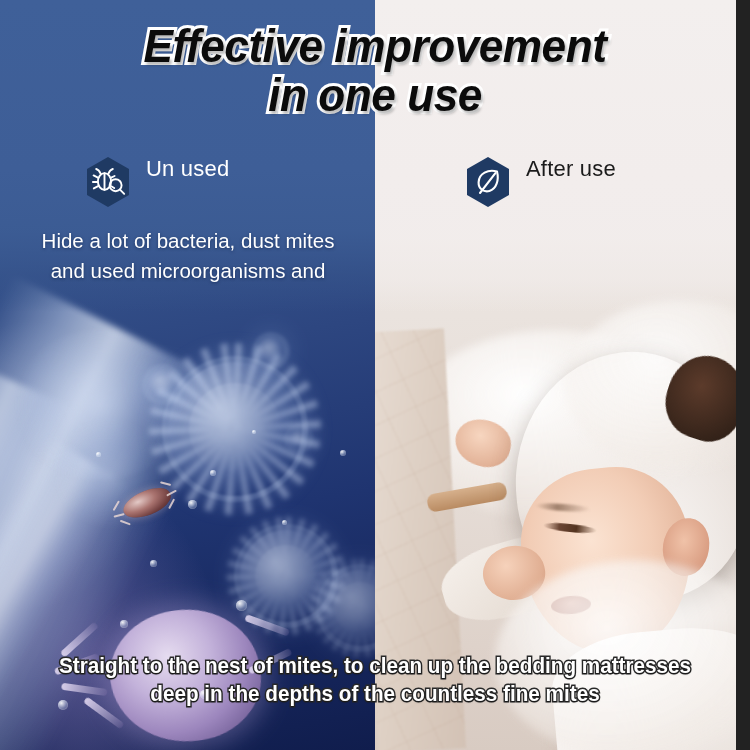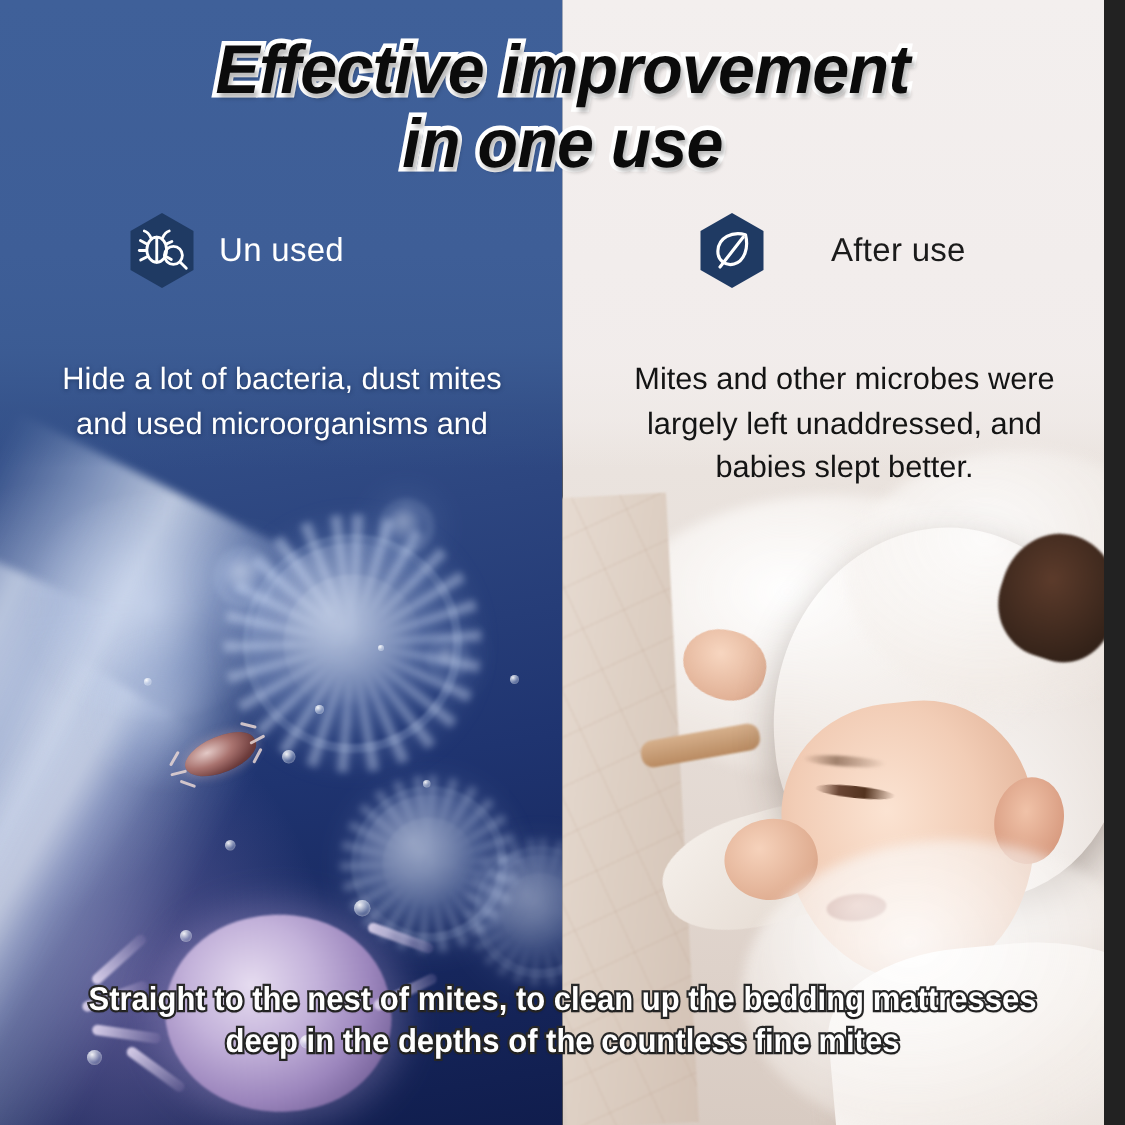--- a/index.html
+++ b/index.html
@@ -368,9 +368,8 @@
   
   .label-row {
     position: absolute;
-    top: 141px;
+    top: 156px;
     display: flex;
-    align-items: center;
     gap: 14px;
   }
   .label-left  { left: 84px; }

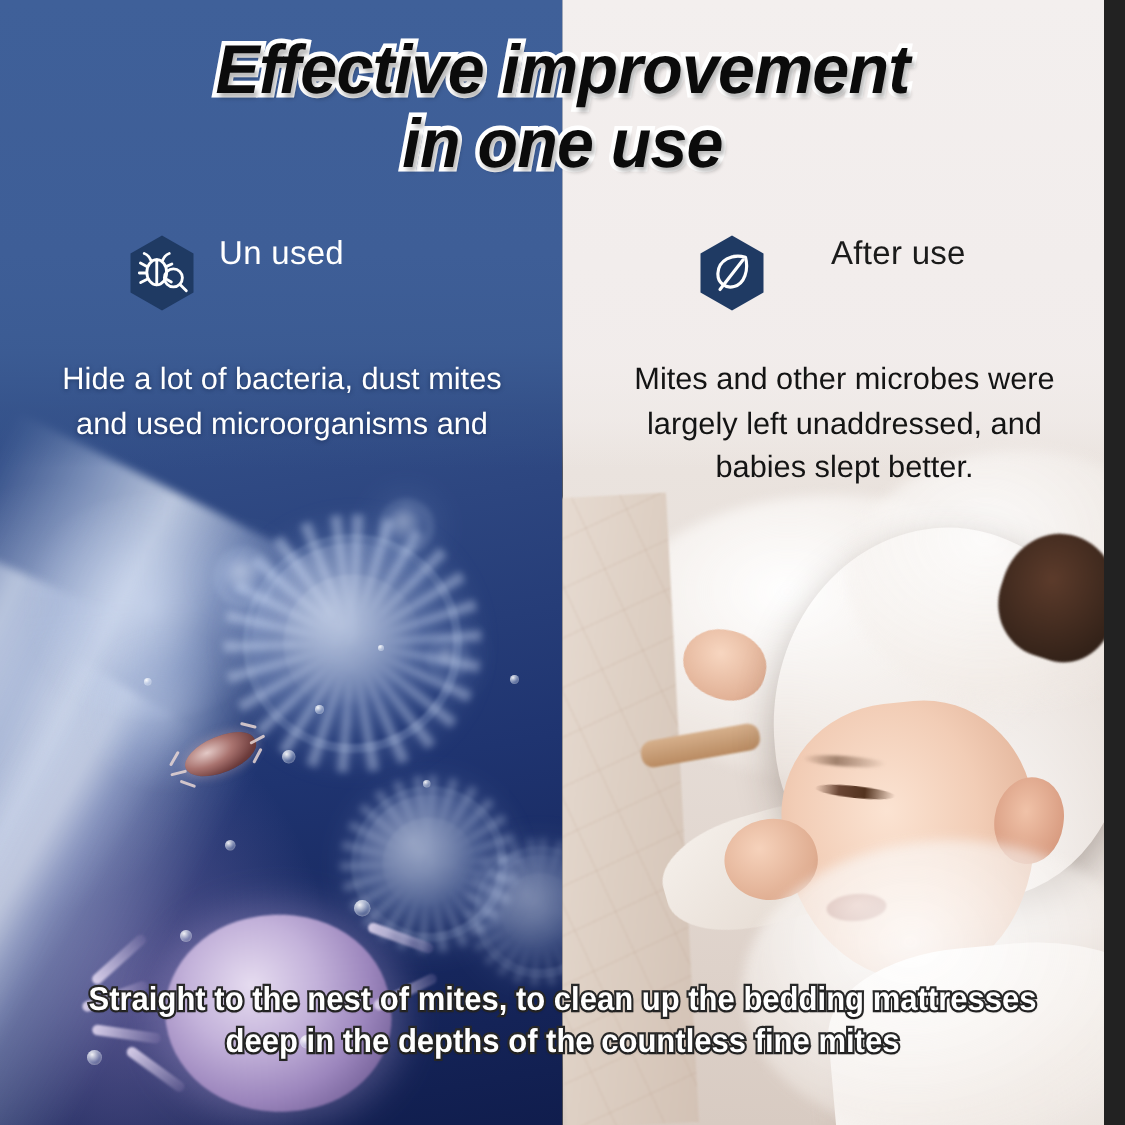--- a/index.html
+++ b/index.html
@@ -386,7 +386,7 @@
     letter-spacing: 0.2px;
   }
   .label-left  .label-text { color: #ffffff; }
-  .label-right .label-text { color: #1b1b1b; margin-left: 28px; }
+  .label-right .label-text { color: #1b1b1b; }
 
   
   .copy {

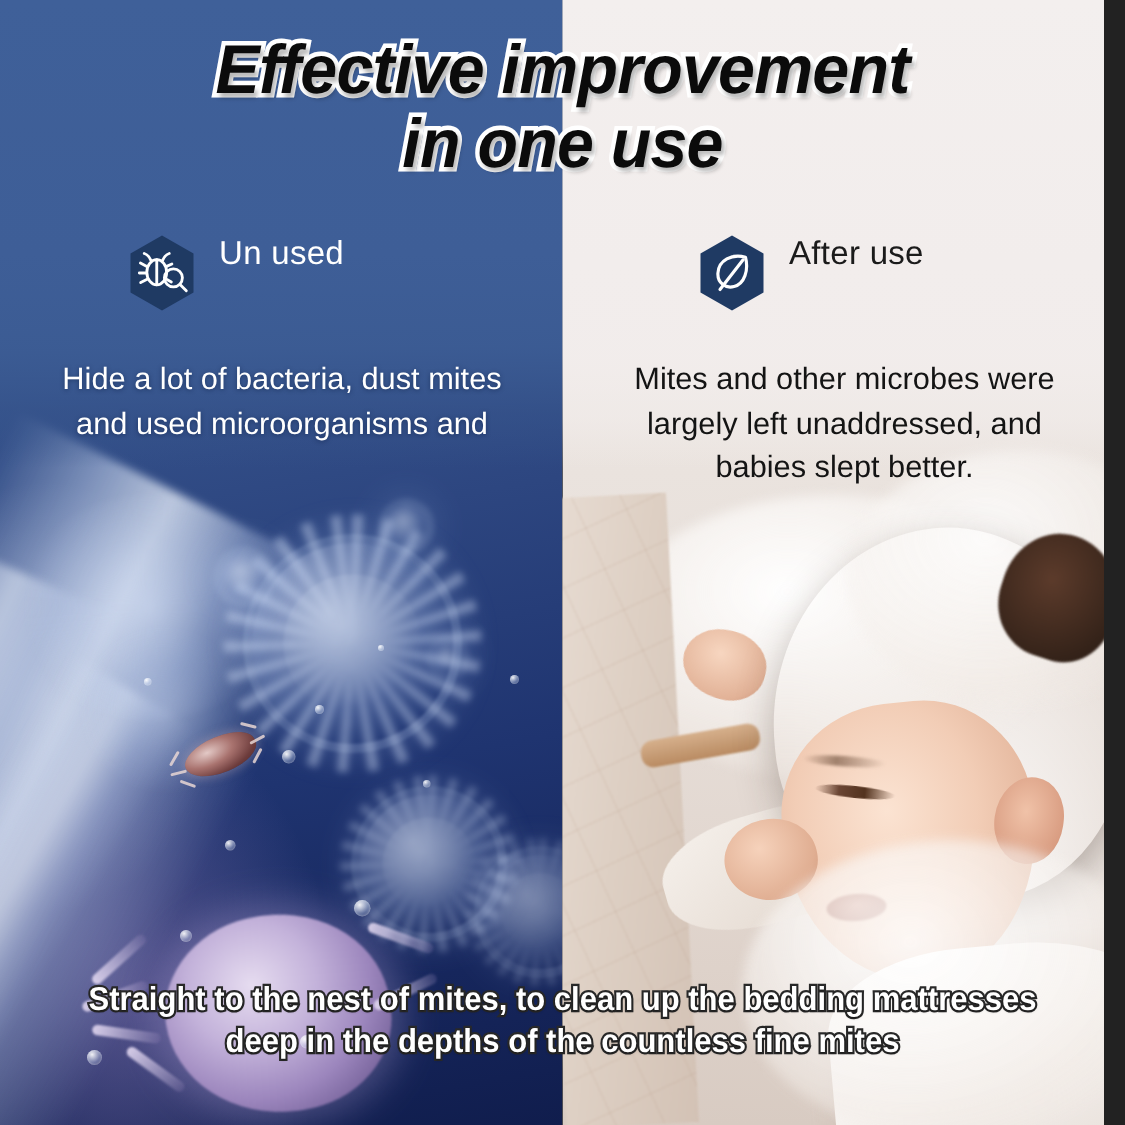--- a/index.html
+++ b/index.html
@@ -391,7 +391,7 @@
   
   .copy {
     position: absolute;
-    top: 238px;
+    top: 226px;
     width: 360px;
     text-align: center;
     font-size: 20.5px;

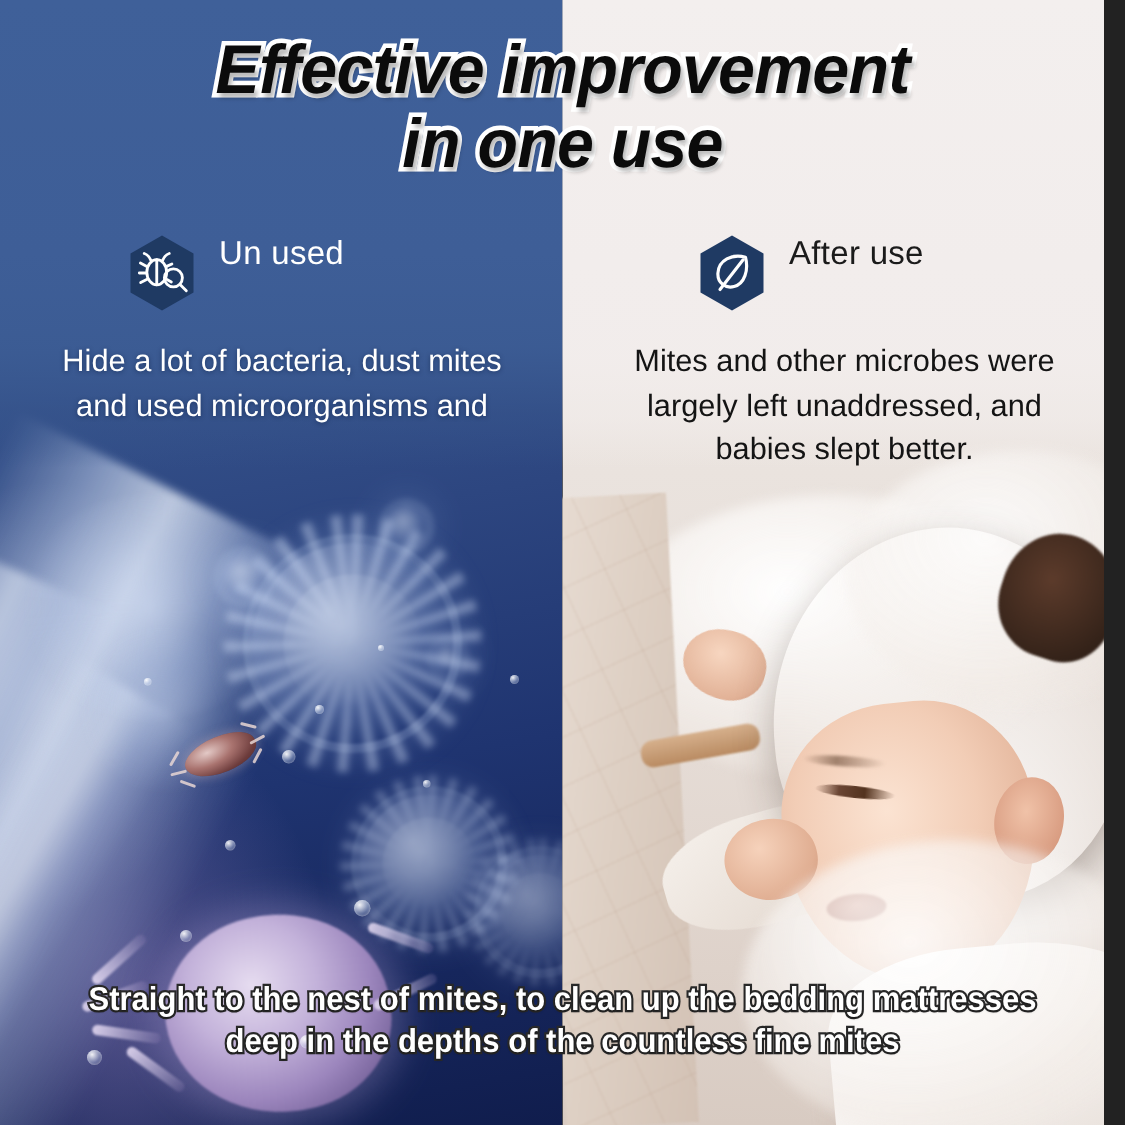--- a/index.html
+++ b/index.html
@@ -545,11 +545,6 @@
     <div>and used microorganisms and</div>
   </div>
 
-  <div class="copy copy-right">
-    <div>Mites and other microbes were</div>
-    <div>largely left unaddressed, and</div>
-    <div>babies slept better.</div>
-  </div>
 
   <div class="caption">
     <span class="caption-line">Straight to the nest of mites, to clean up the bedding mattresses</span>

